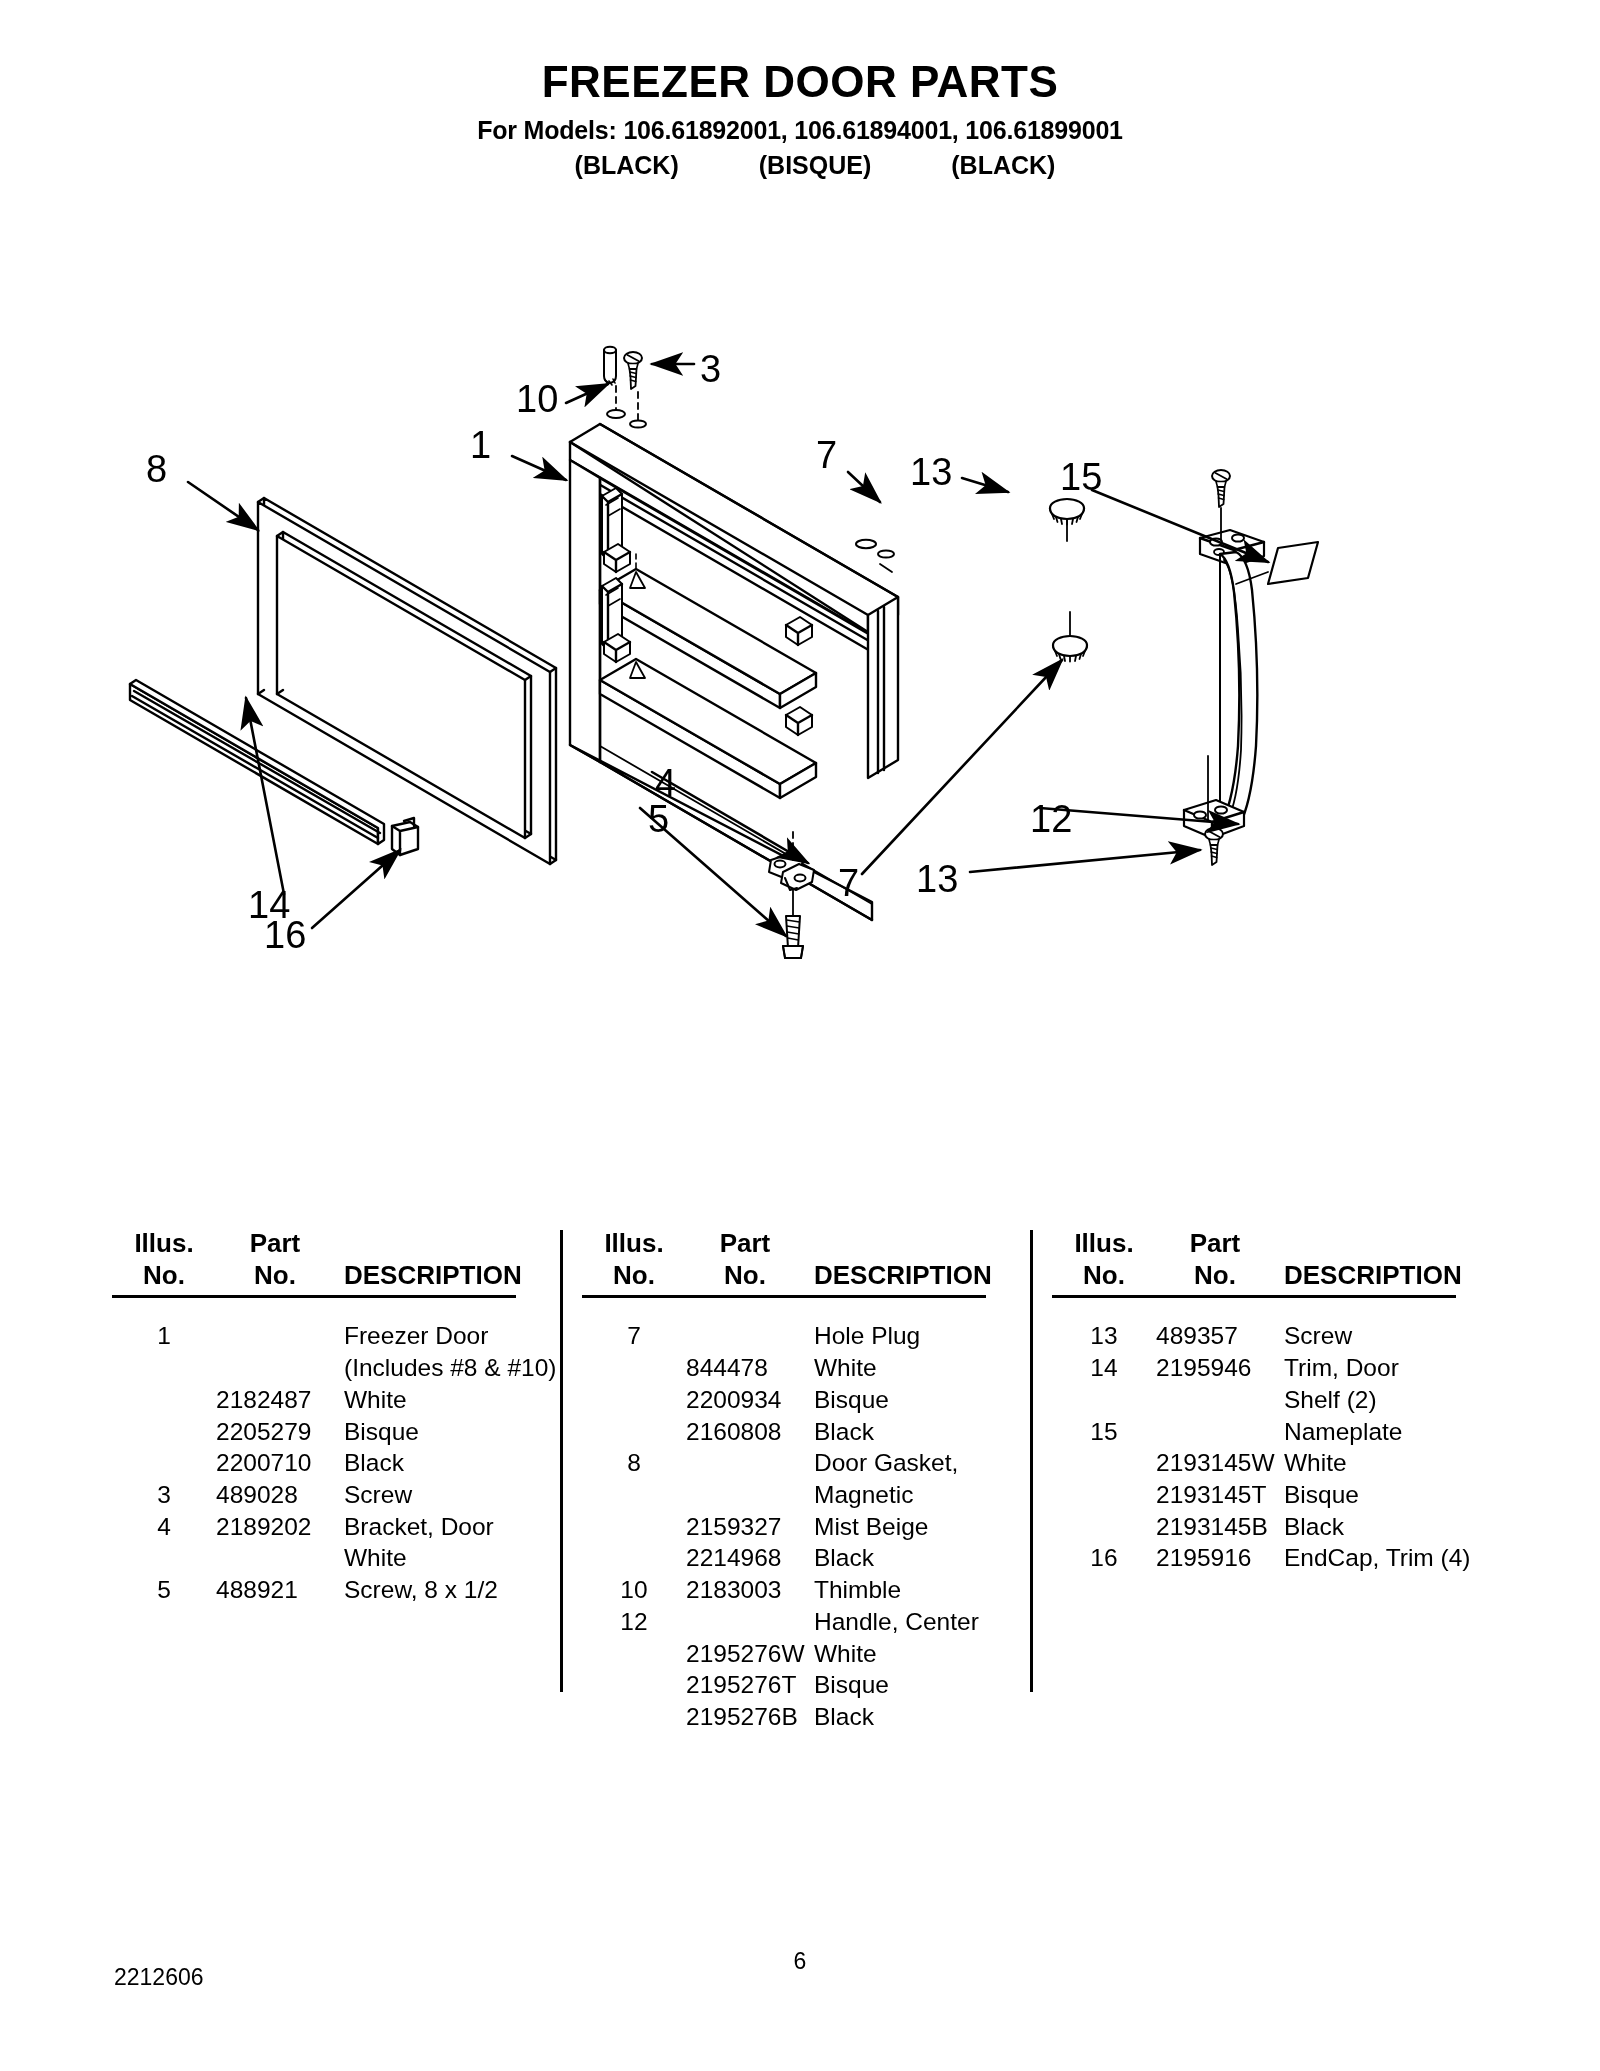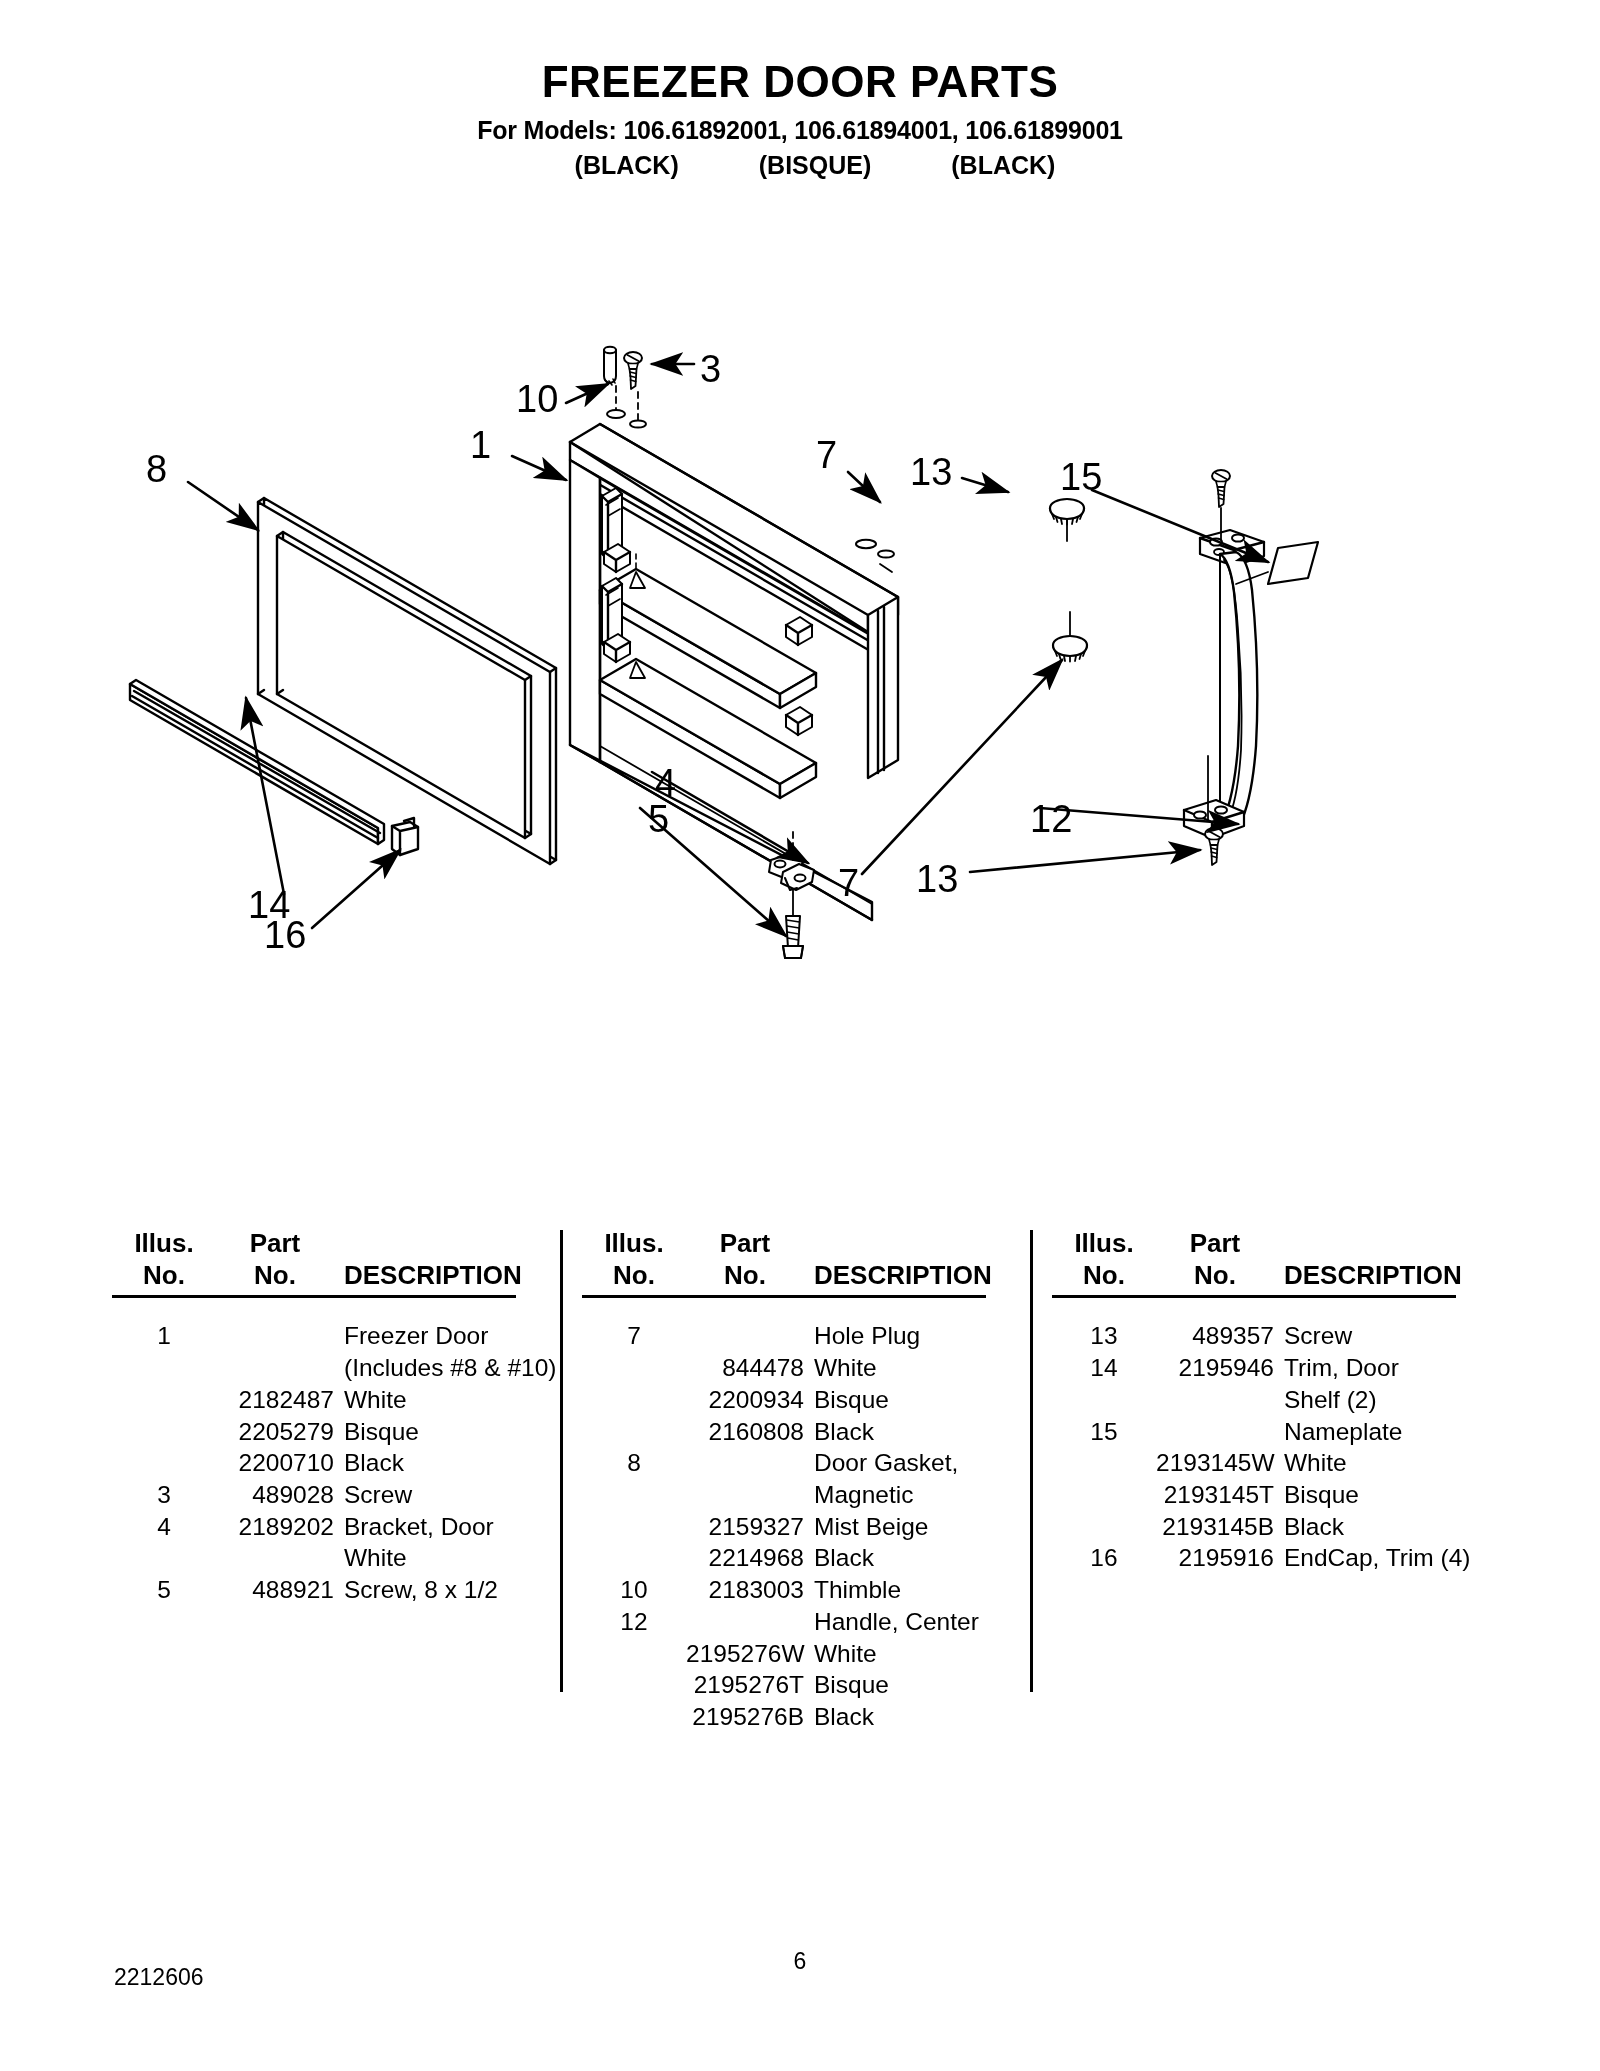--- a/index.html
+++ b/index.html
@@ -113,7 +113,7 @@
     white-space: pre;
   }
   .c-illus { width: 104px; text-align: center; }
-  .c-part  { width: 118px; text-align: right; }
+  .c-part  { width: 118px; }
   .c-desc  { padding-left: 10px; }
 
   

